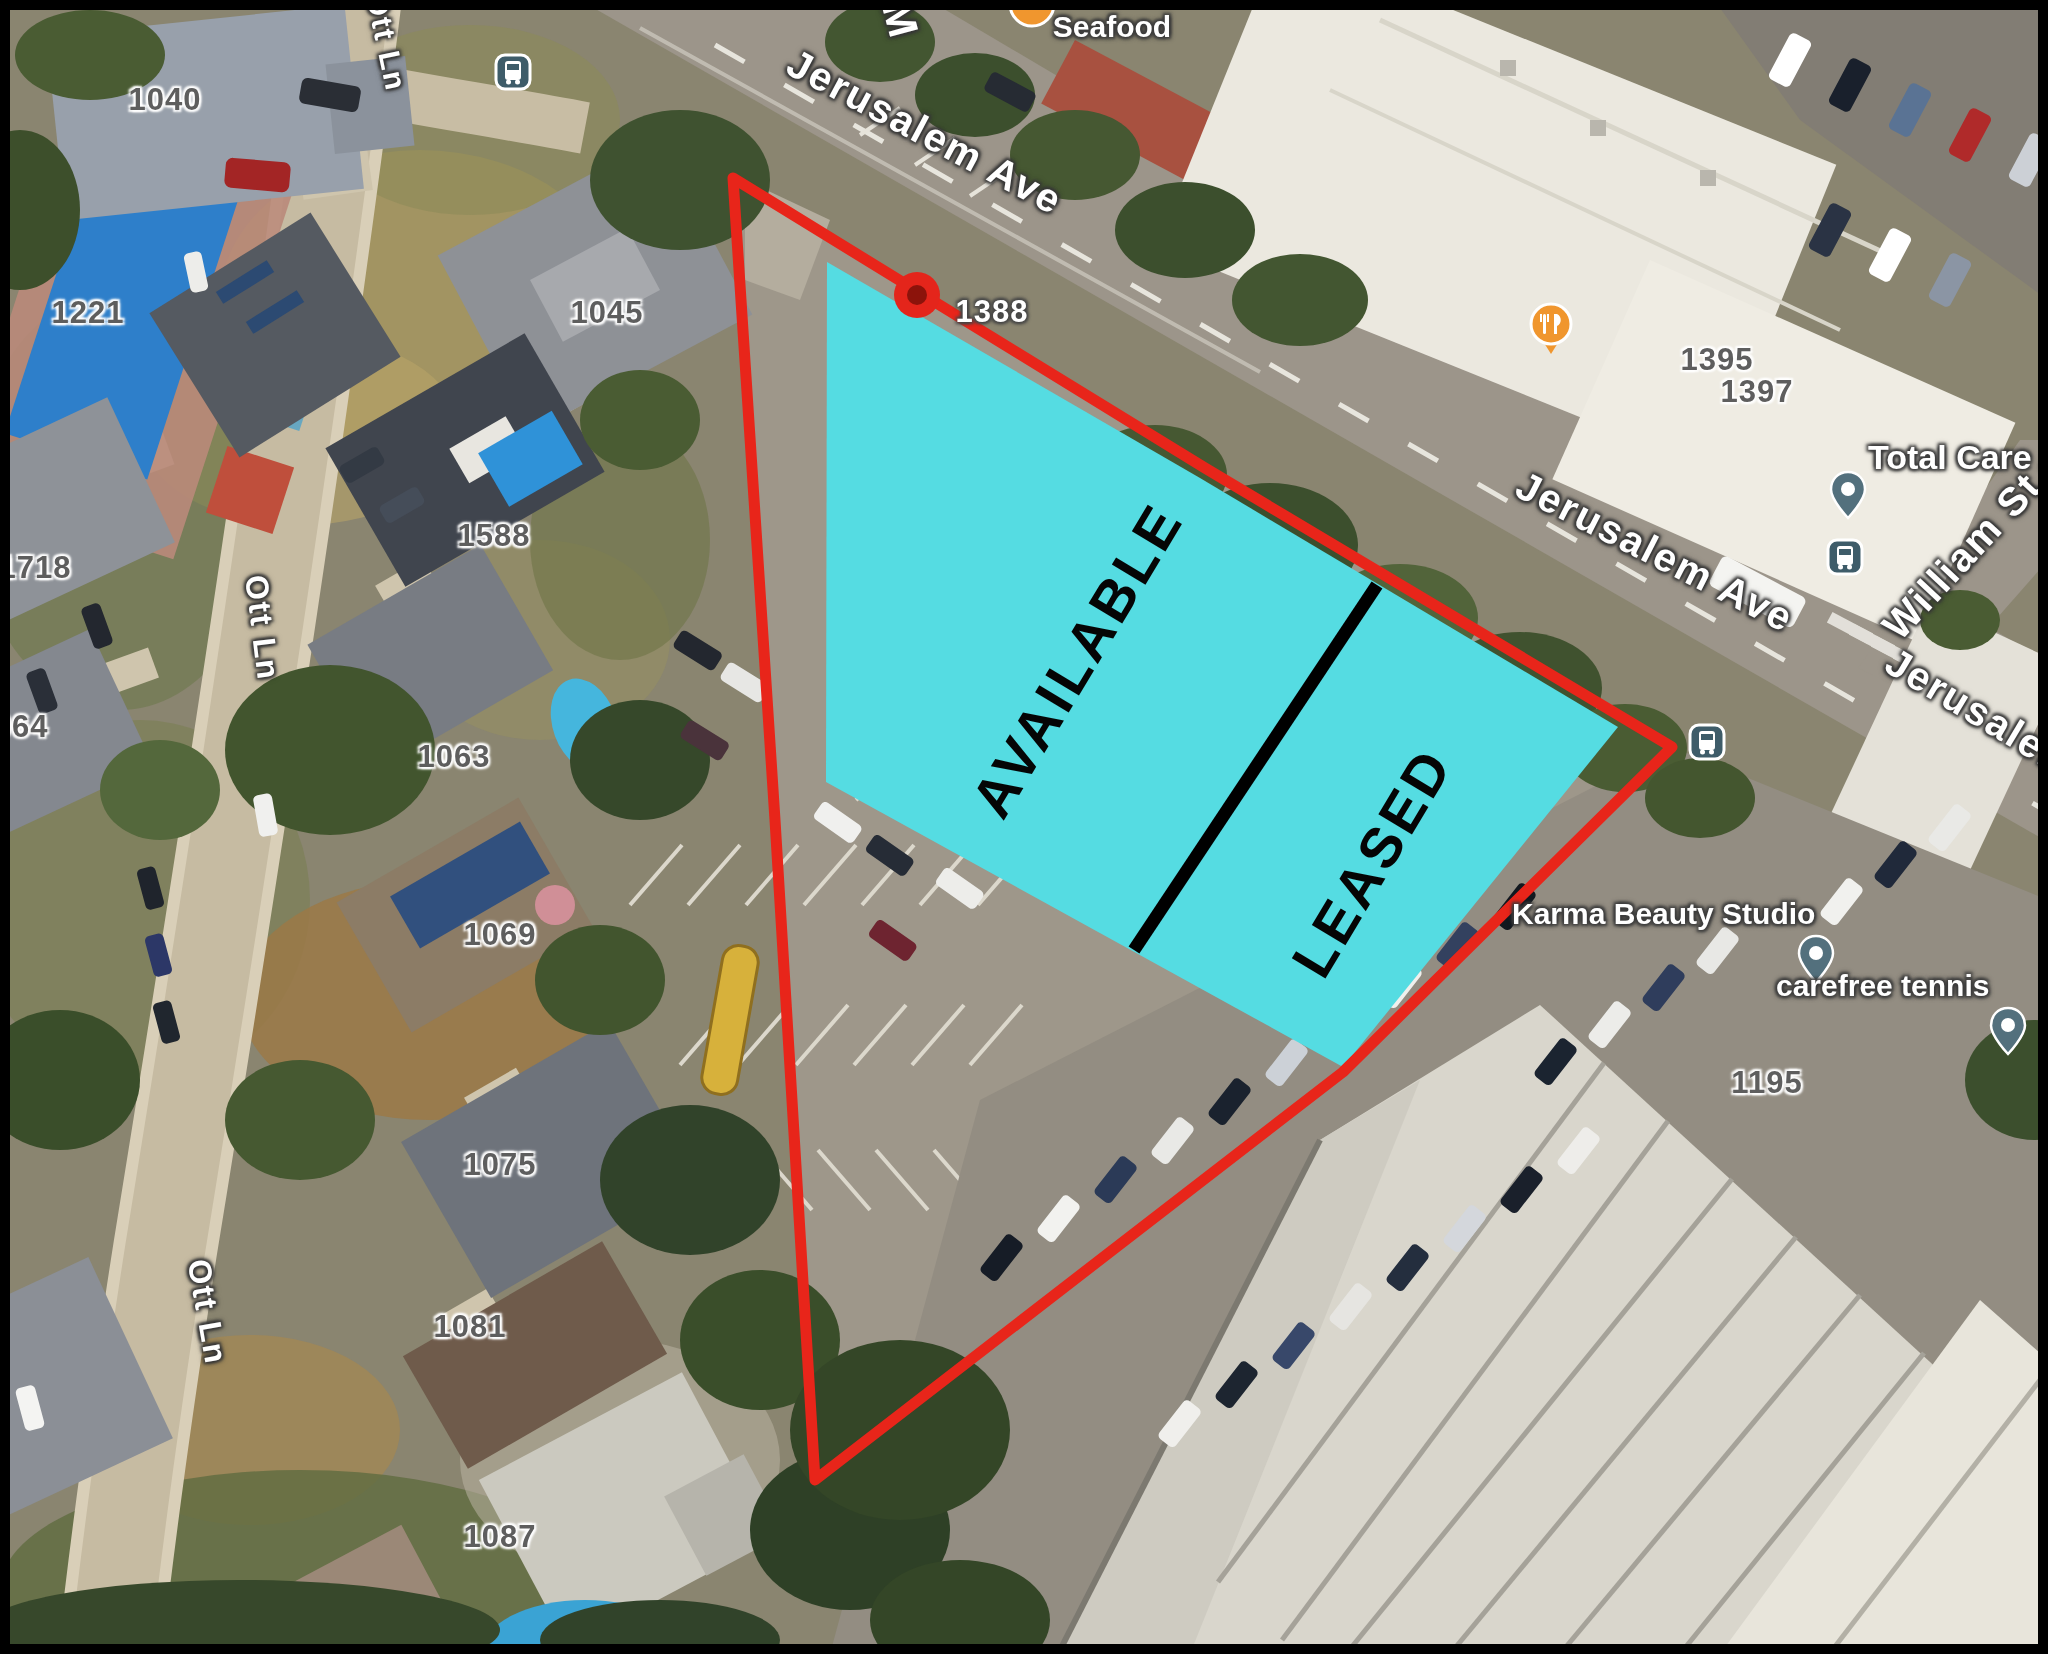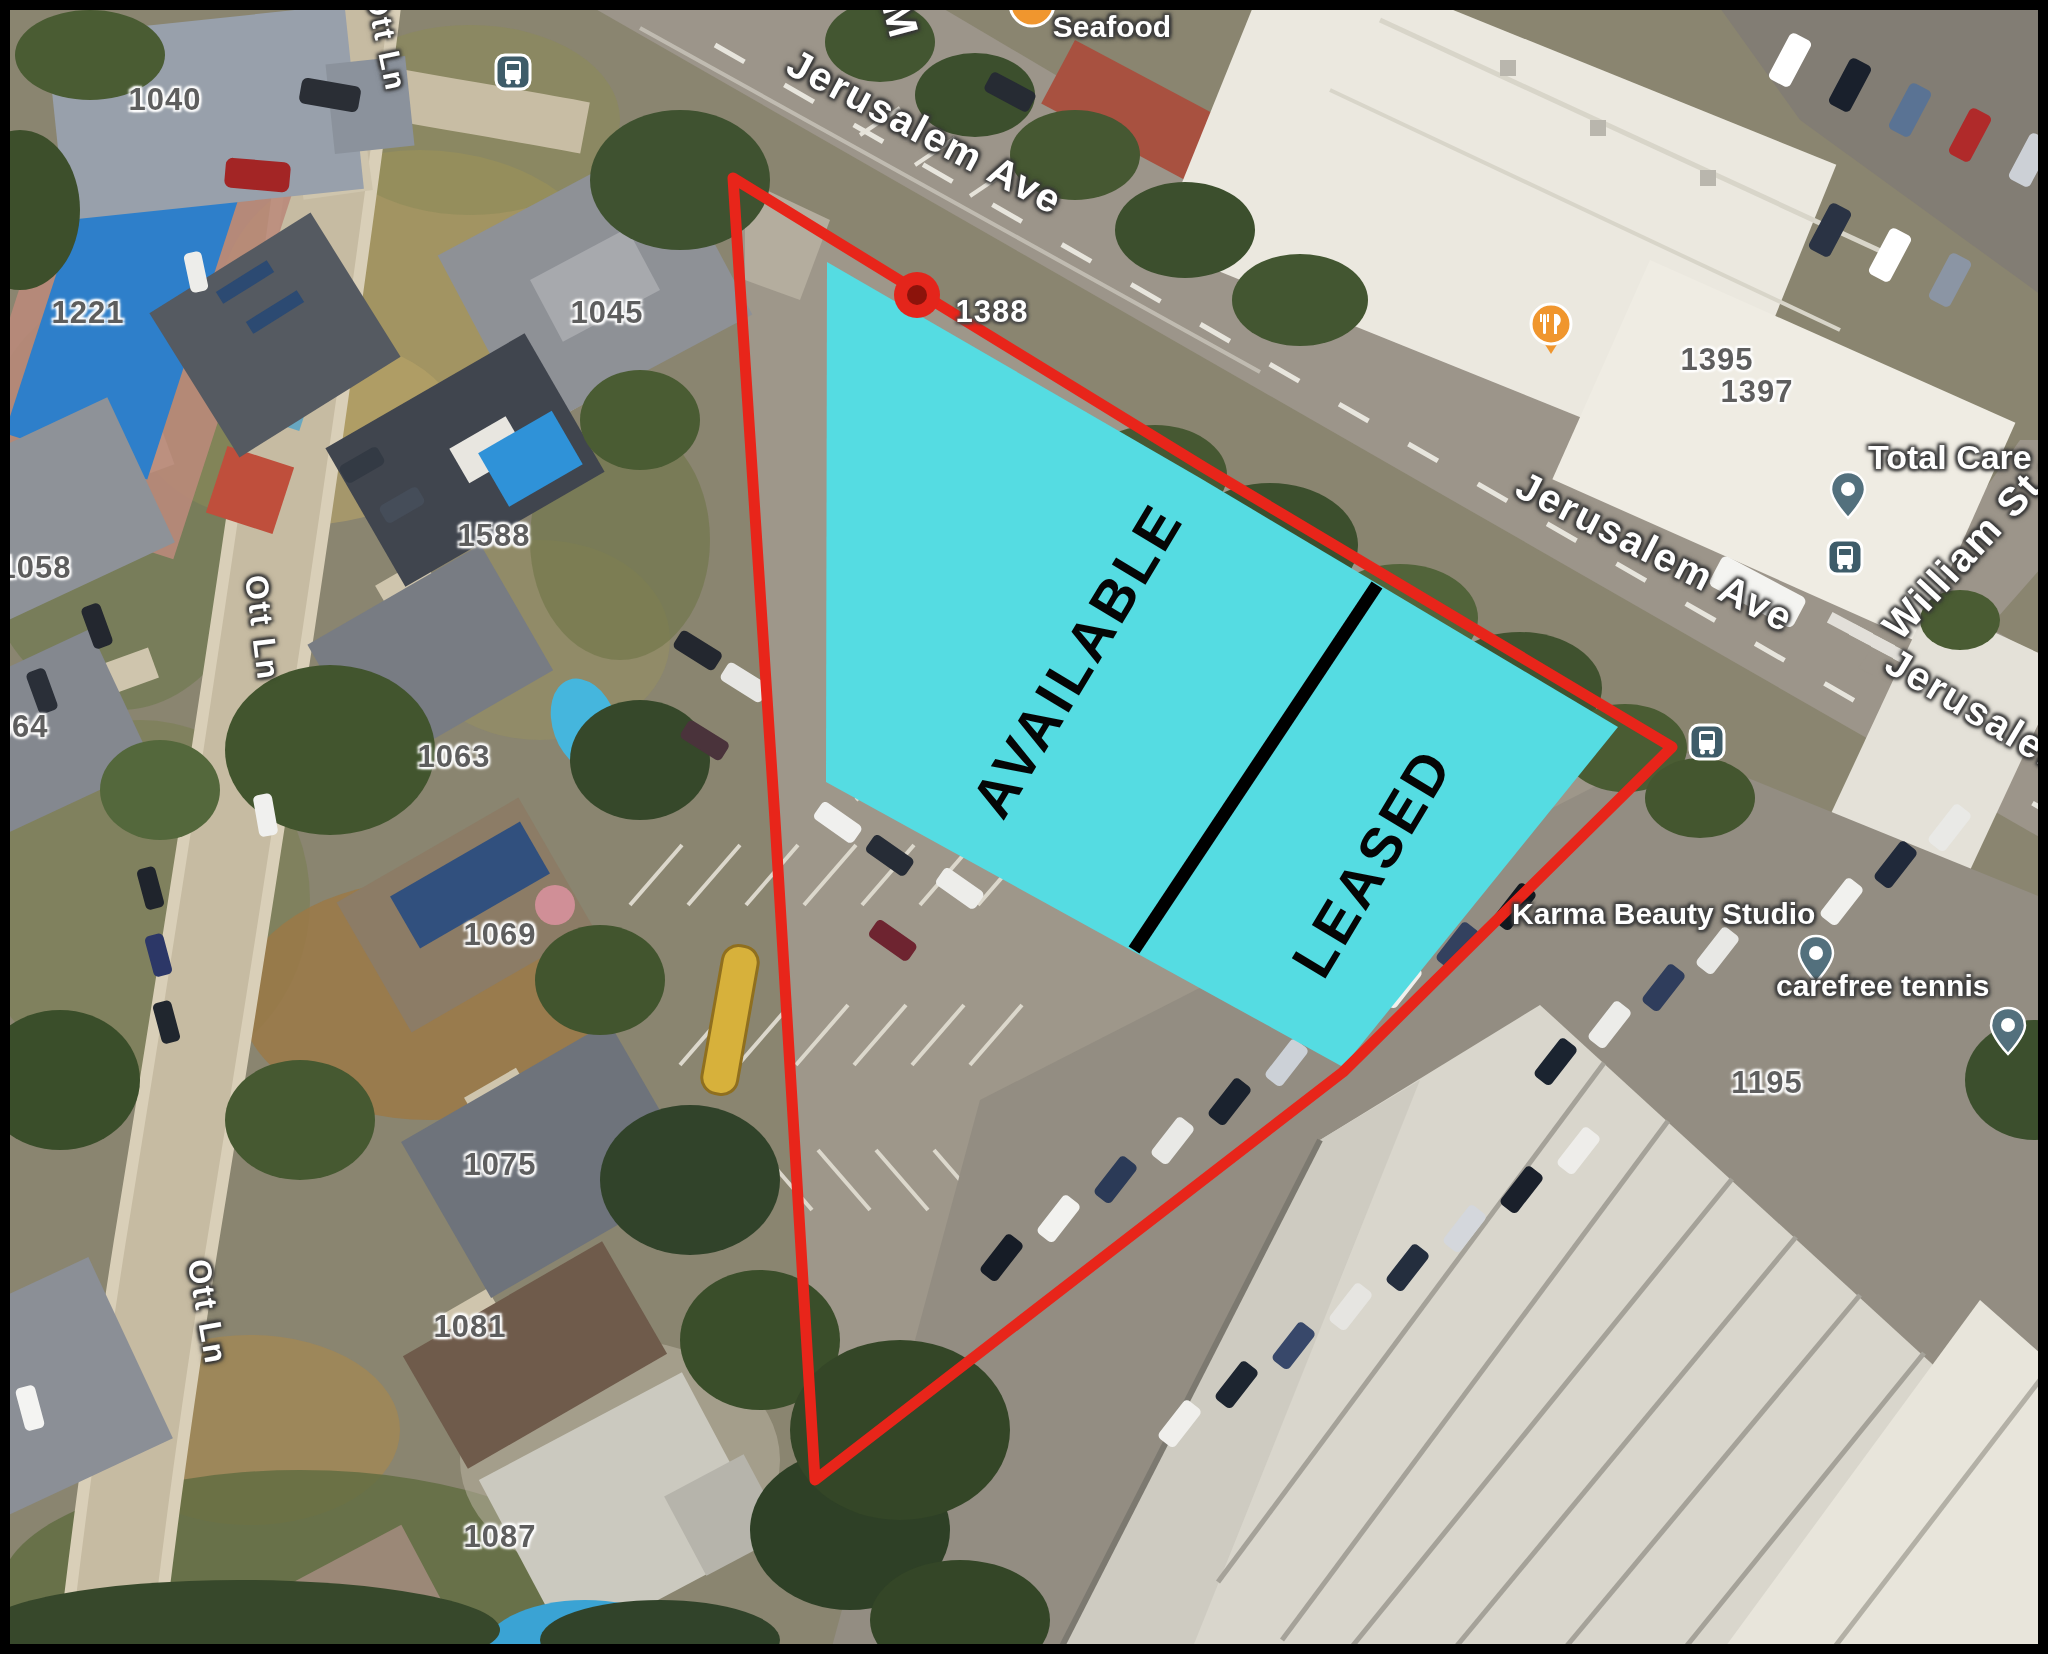--- a/index.html
+++ b/index.html
@@ -311,7 +311,7 @@
   <div class="lbl addr-label cc" style="left:88px;top:313px;">1221</div>
   <div class="lbl addr-label cc" style="left:607px;top:313px;">1045</div>
   <div class="lbl addr-label cc" style="left:494px;top:536px;">1588</div>
-  <div class="lbl addr-label cc" style="left:35px;top:568px;">1058</div>
+  <div class="lbl addr-label cc" style="left:35px;top:568px;">1718</div>
   <div class="lbl addr-label cc" style="left:454px;top:757px;">1063</div>
   <div class="lbl addr-label cc" style="left:12px;top:727px;">1064</div>
   <div class="lbl addr-label cc" style="left:500px;top:935px;">1069</div>

